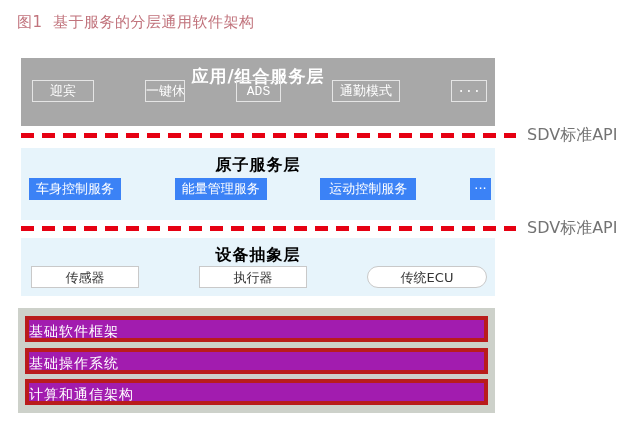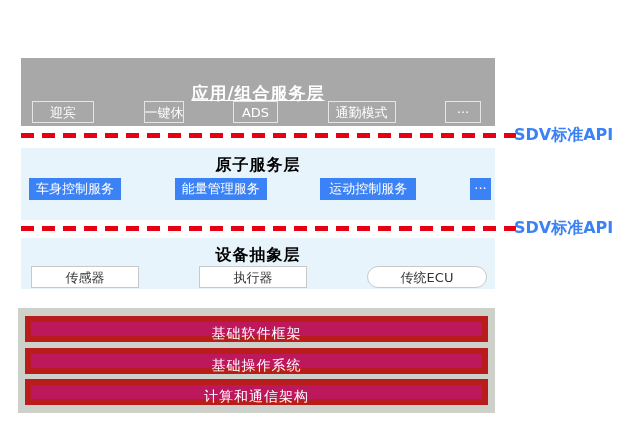--- a/index.html
+++ b/index.html
@@ -67,6 +67,7 @@
 
 <div class="canvas">
 
+  <div class="fig-title">图1  基于服务的分层通用软件架构</div>
 
   <div class="band layer-app">
     <div class="band-title light">应用/组合服务层</div>

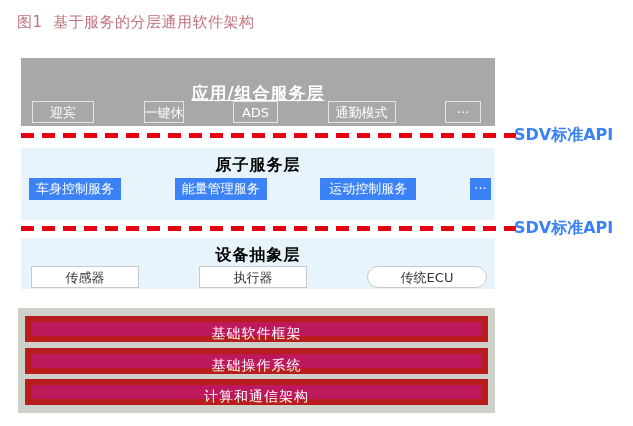--- a/index.html
+++ b/index.html
@@ -16,7 +16,7 @@
   .band-title{
     text-align:center;font-weight:bold;letter-spacing:1px;
   }
-  .band-title.light{color:#ffffff;font-size:17px;padding-top:24px;text-decoration:underline;}
+  .band-title.light{color:#ffffff;font-size:17px;padding-top:7px;}
   .band-title.dark{color:#000000;font-size:16px;padding-top:7px;}
   .chip-row{
     position:absolute;left:0;right:0;display:flex;justify-content:space-between;

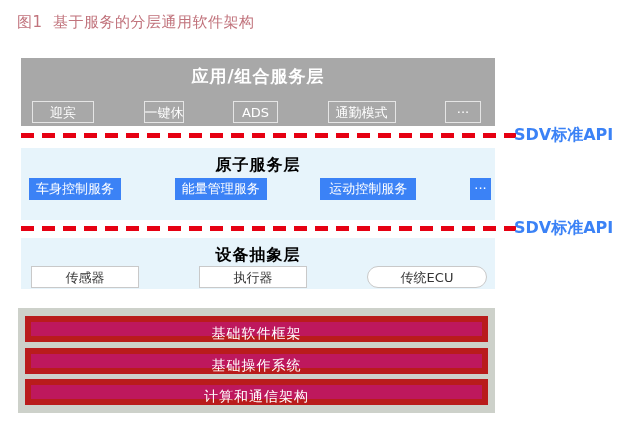--- a/index.html
+++ b/index.html
@@ -28,7 +28,7 @@
   }
   
   .layer-app{top:58px;height:68px;background:#a8a8a8;}
-  .layer-app .chip-row{top:43px;padding:0 14px 0 11px;}
+  .layer-app .chip-row{top:22px;padding:0 8px 0 11px;font-family:Liberation Mono, monospace;}
   .chip-outline{border:1px solid #e5e5e5;color:#ffffff;background:transparent;}
   
   .api-line{

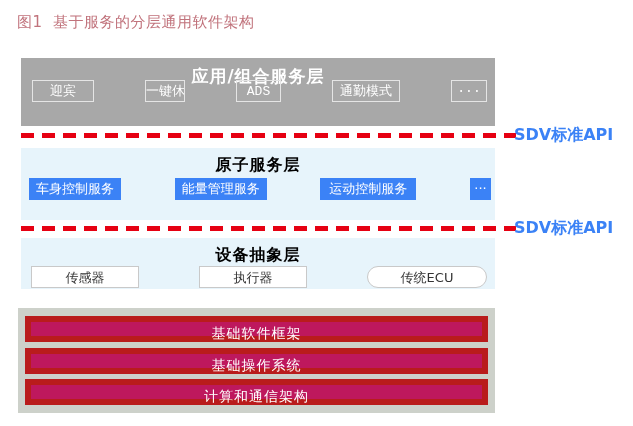--- a/index.html
+++ b/index.html
@@ -36,8 +36,8 @@
     background:repeating-linear-gradient(to right,#e60012 0 13px,transparent 13px 21px);
   }
   .api-label{
-    position:absolute;left:514px;font-size:16px;line-height:20px;color:#3b82f6;
-    font-weight:700;white-space:nowrap;
+    position:absolute;left:527px;font-size:16px;line-height:20px;color:#737373;
+    font-weight:400;white-space:nowrap;
   }
   .api-line-1{top:133px;} .api-label-1{top:125px;}
   .api-line-2{top:226px;} .api-label-2{top:218px;}

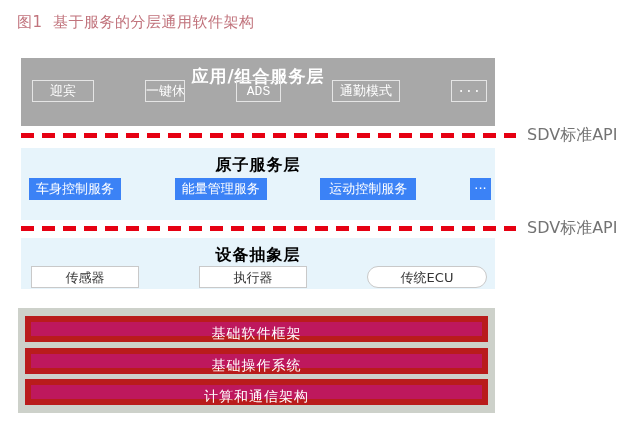--- a/index.html
+++ b/index.html
@@ -46,7 +46,7 @@
   .layer-atomic .chip-row{top:30px;padding:0 4px 0 8px;}
   .chip-gray{background:#3b82f6;color:#ffffff;border:none;}
   
-  .layer-device{top:238px;height:51px;background:#e7f4fb;}
+  .layer-device{top:238px;height:58px;background:#e7f4fb;}
   .layer-device .chip-row{top:28px;padding:0 8px 0 10px;}
   .chip-white{background:#ffffff;border:1px solid #c9c9c9;color:#333333;border-radius:0;}
   .chip-white.square{border-radius:11px;}

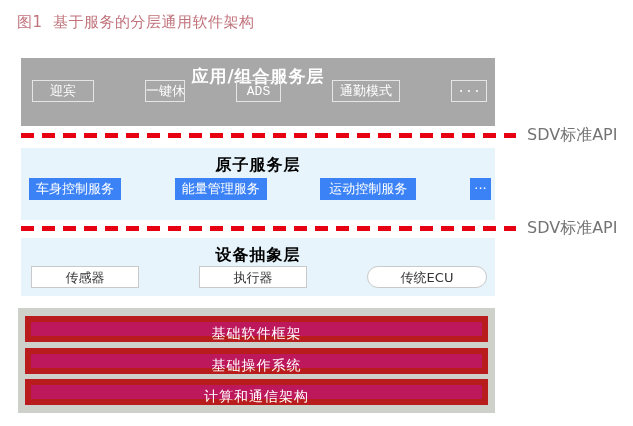--- a/index.html
+++ b/index.html
@@ -57,8 +57,8 @@
     display:flex;flex-direction:column;justify-content:space-between;
   }
   .foundation-bar{
-    height:26px;line-height:22px;box-sizing:border-box;background:#be185d;
-    border:6px solid #b91c1c;color:#ffffff;text-align:center;font-size:14px;
+    height:26px;line-height:22px;box-sizing:border-box;background:#a21caf;
+    border:4px solid #b91c1c;color:#ffffff;font-size:14px;
     letter-spacing:1px;
   }
 </style>

